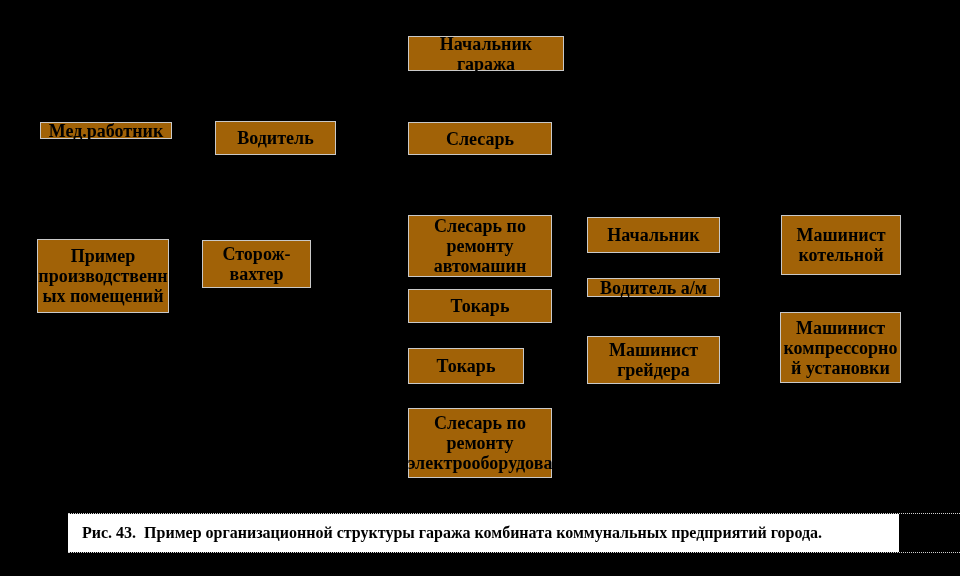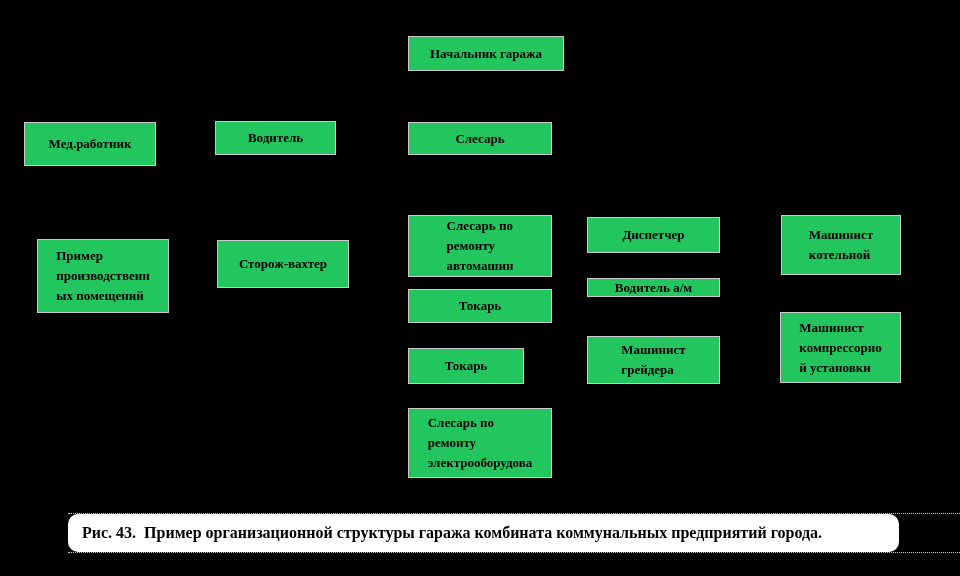--- a/index.html
+++ b/index.html
@@ -17,14 +17,15 @@
   }
   .node {
     position: absolute;
-    background: #22c55e;
+    background: #a16207;
     color: #000;
     font-weight: bold;
-    font-size: 13px;
+    font-size: 18px;
     line-height: 20px;
     display: flex;
     align-items: center;
     justify-content: center;
+    text-align: center;
     white-space: pre-line;
     box-sizing: border-box;
     border: 1px solid #c9c9c9;

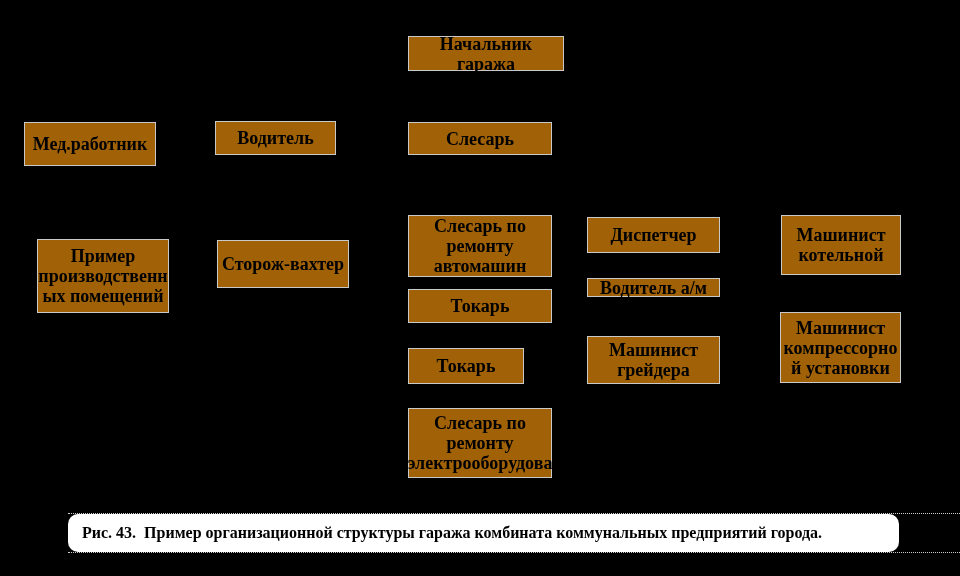--- a/index.html
+++ b/index.html
@@ -65,7 +65,7 @@
 
   <div class="node" style="left:408px;top:36px;width:156px;height:35px">Начальник гаража</div>
 
-  <div class="node" style="left:24px;top:122px;width:132px;height:44px">Мед.работник</div>
+  <div class="node" style="left:40px;top:122px;width:132px;height:17px">Мед.работник</div>
 
   <div class="node" style="left:215px;top:121px;width:121px;height:34px">Водитель</div>
 

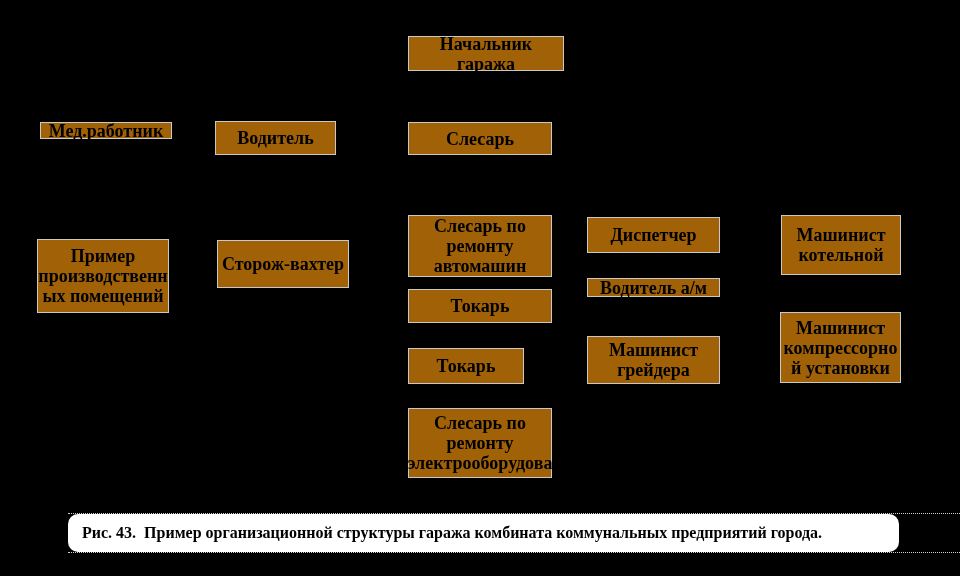--- a/index.html
+++ b/index.html
@@ -89,7 +89,7 @@
 ремонту
 электрооборудова</div>
 
-  <div class="node" style="left:587px;top:217px;width:133px;height:36px">Диспетчер</div>
+  <div class="node" style="left:587px;top:217px;width:133px;height:36px">Начальник</div>
 
   <div class="node" style="left:587px;top:278px;width:133px;height:19px">Водитель а/м</div>
 

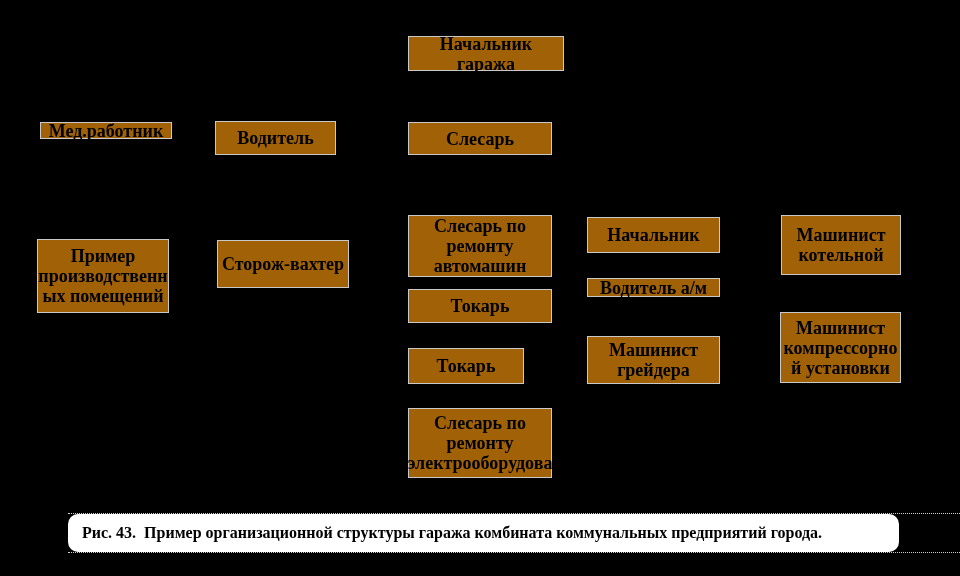--- a/index.html
+++ b/index.html
@@ -75,7 +75,7 @@
 производственн
 ых помещений</div>
 
-  <div class="node" style="left:217px;top:240px;width:132px;height:48px">Сторож-вахтер</div>
+  <div class="node" style="left:202px;top:240px;width:109px;height:48px">Сторож-вахтер</div>
 
   <div class="node" style="left:408px;top:215px;width:144px;height:62px">Слесарь по
 ремонту

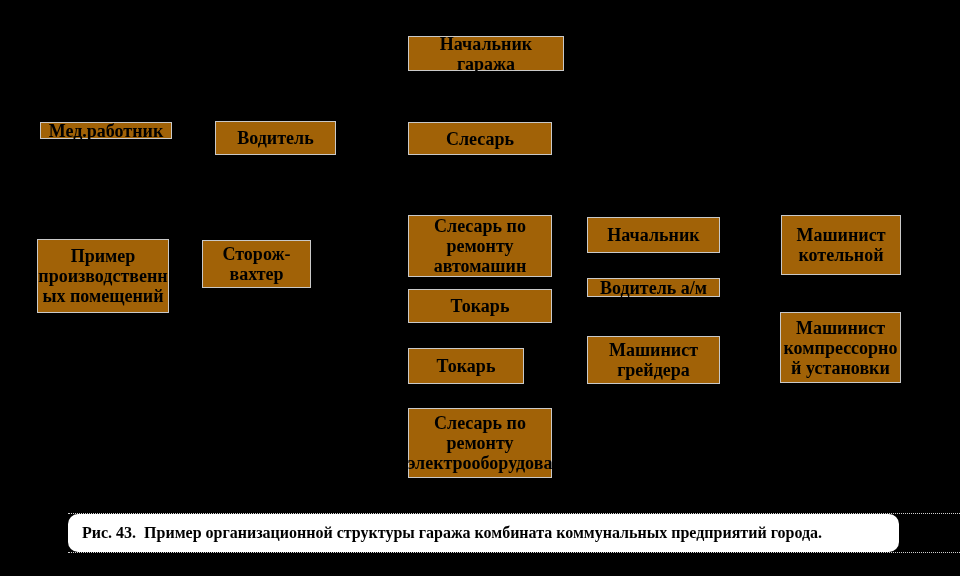--- a/index.html
+++ b/index.html
@@ -55,7 +55,6 @@
     padding-left: 14px;
     box-sizing: border-box;
     white-space: nowrap;
-    border-radius: 10px;
   }
 </style>
 </head>

